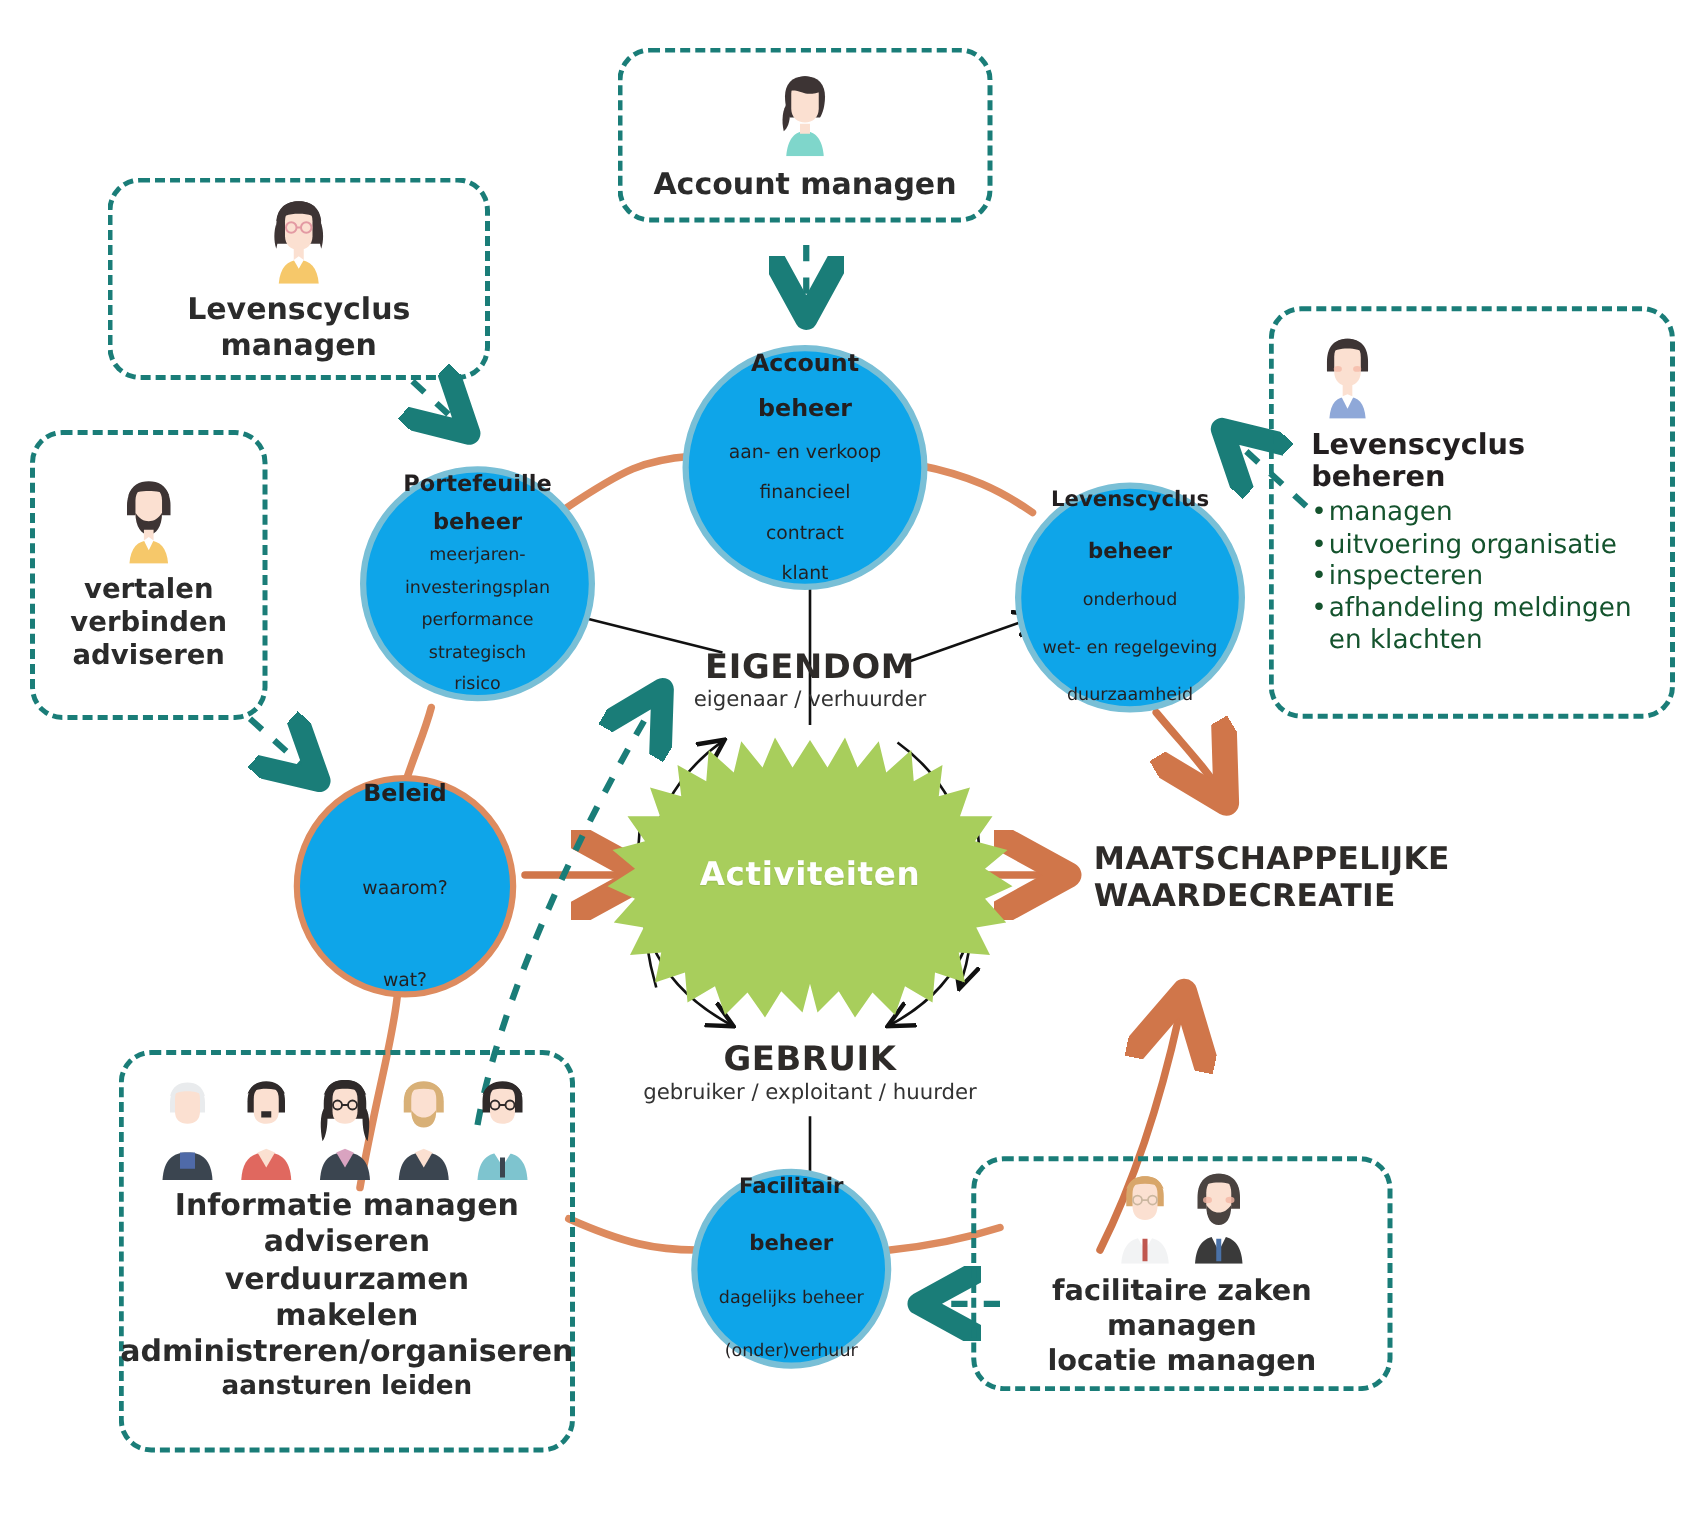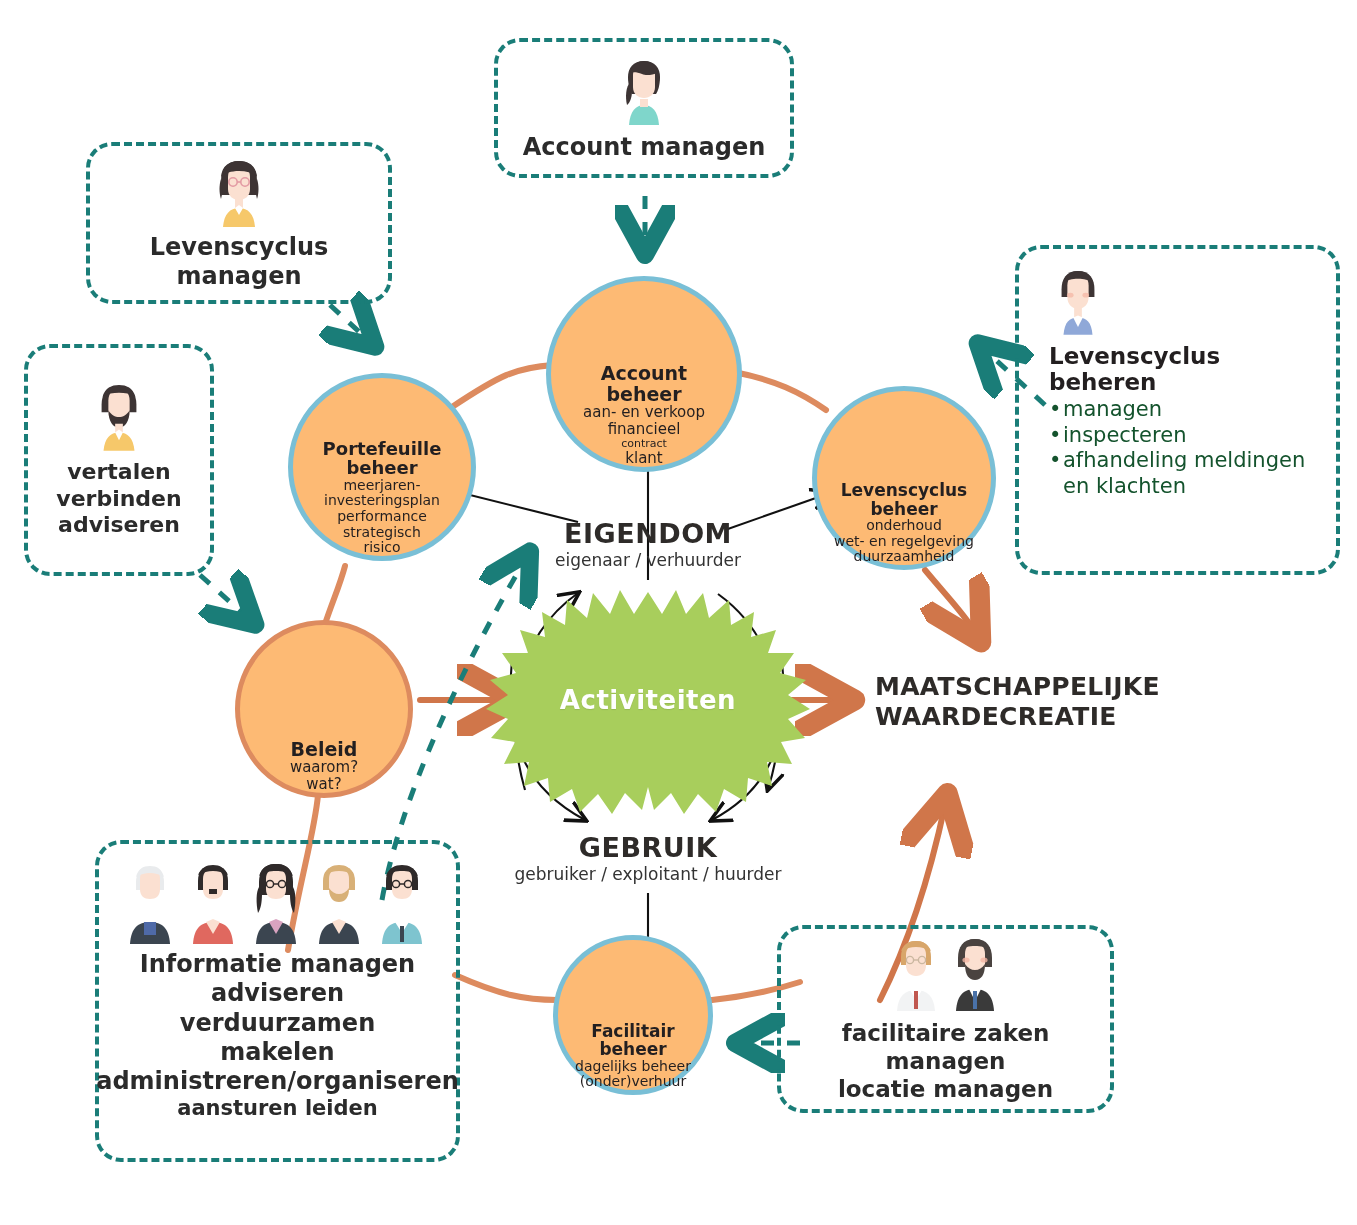--- a/index.html
+++ b/index.html
@@ -13,8 +13,8 @@
   .dbox .lbl{font-weight:bold;color:#2b2b2b;text-align:center;line-height:1.22;}
   .avatar{display:block;}
   .circ{position:absolute;border-radius:50%;box-sizing:border-box;
-        display:flex;flex-direction:column;align-items:center;justify-content:flex-end;
-        text-align:center;background:#fdba74;}
+        display:flex;flex-direction:column;align-items:center;justify-content:space-between;
+        text-align:center;background:#0ea5e9;}
   .circ .t1{font-weight:bold;line-height:1.08;}
   .circ .t2{line-height:1.12;}
   .blue{border:5px solid #79bfd6;}

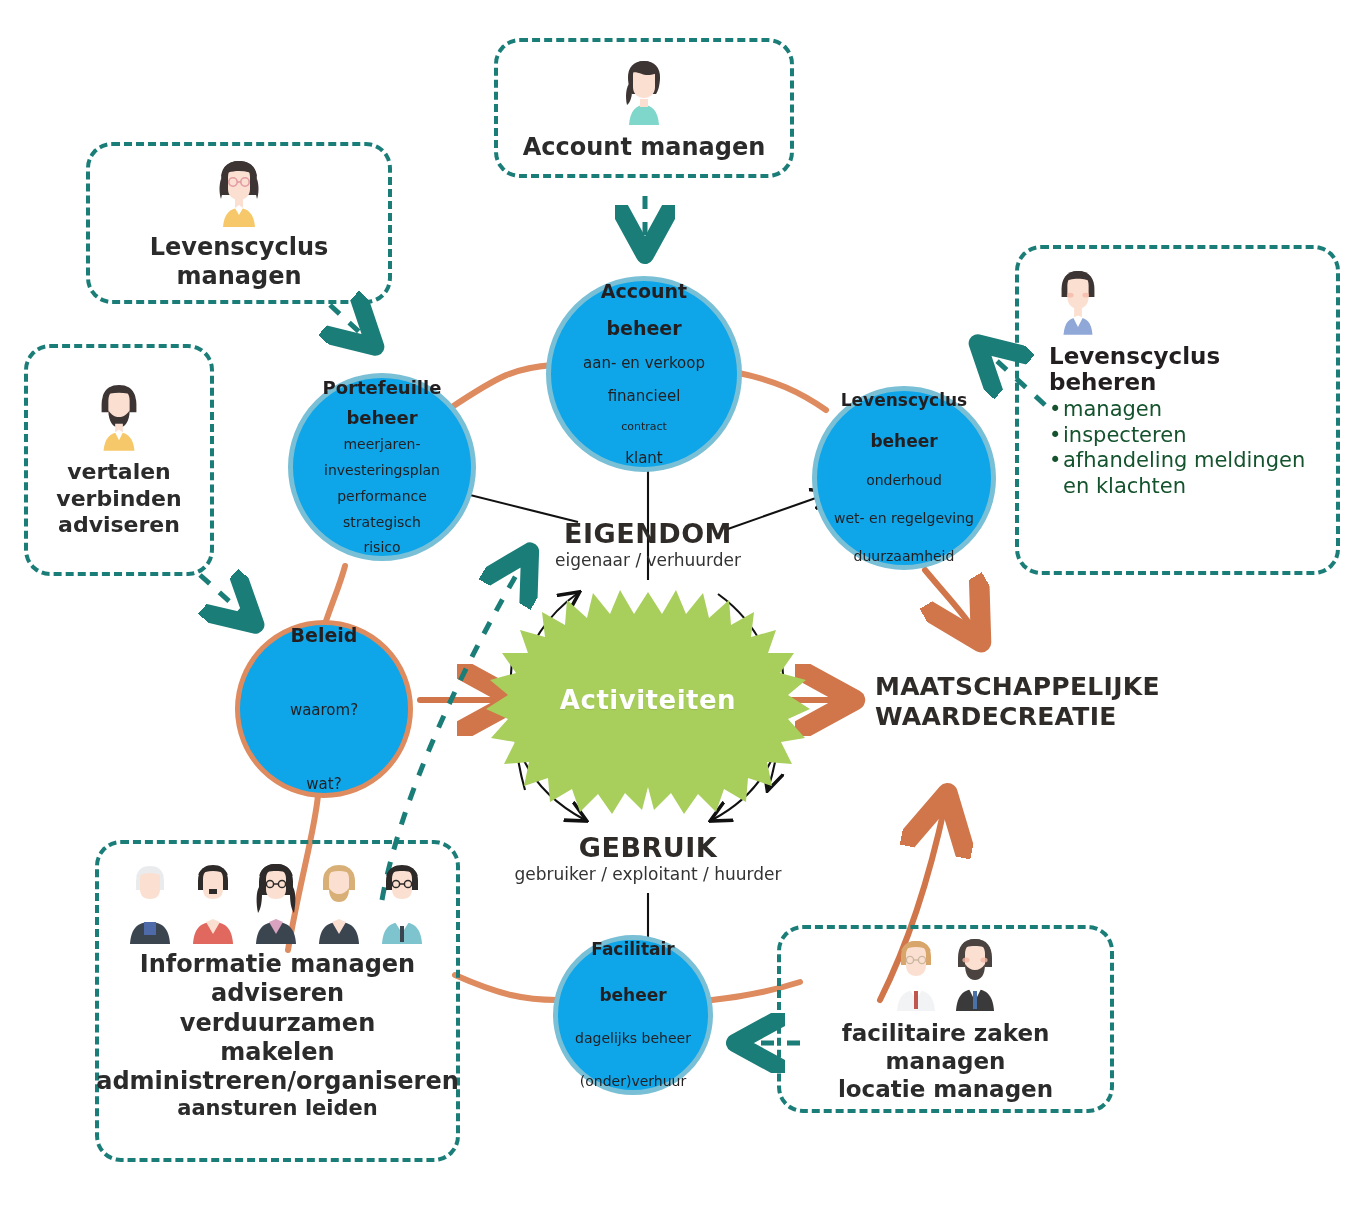--- a/index.html
+++ b/index.html
@@ -103,7 +103,7 @@
     <div class="t1" style="font-size:19px;">beheer</div>
     <div class="t2" style="font-size:15px;">aan- en verkoop</div>
     <div class="t2" style="font-size:15px;">financieel</div>
-    <div class="t2" style="font-size:11px;">contract</div>
+    <div class="t2" style="font-size:15px;">contract</div>
     <div class="t2" style="font-size:15px;">klant</div>
   </div>
 

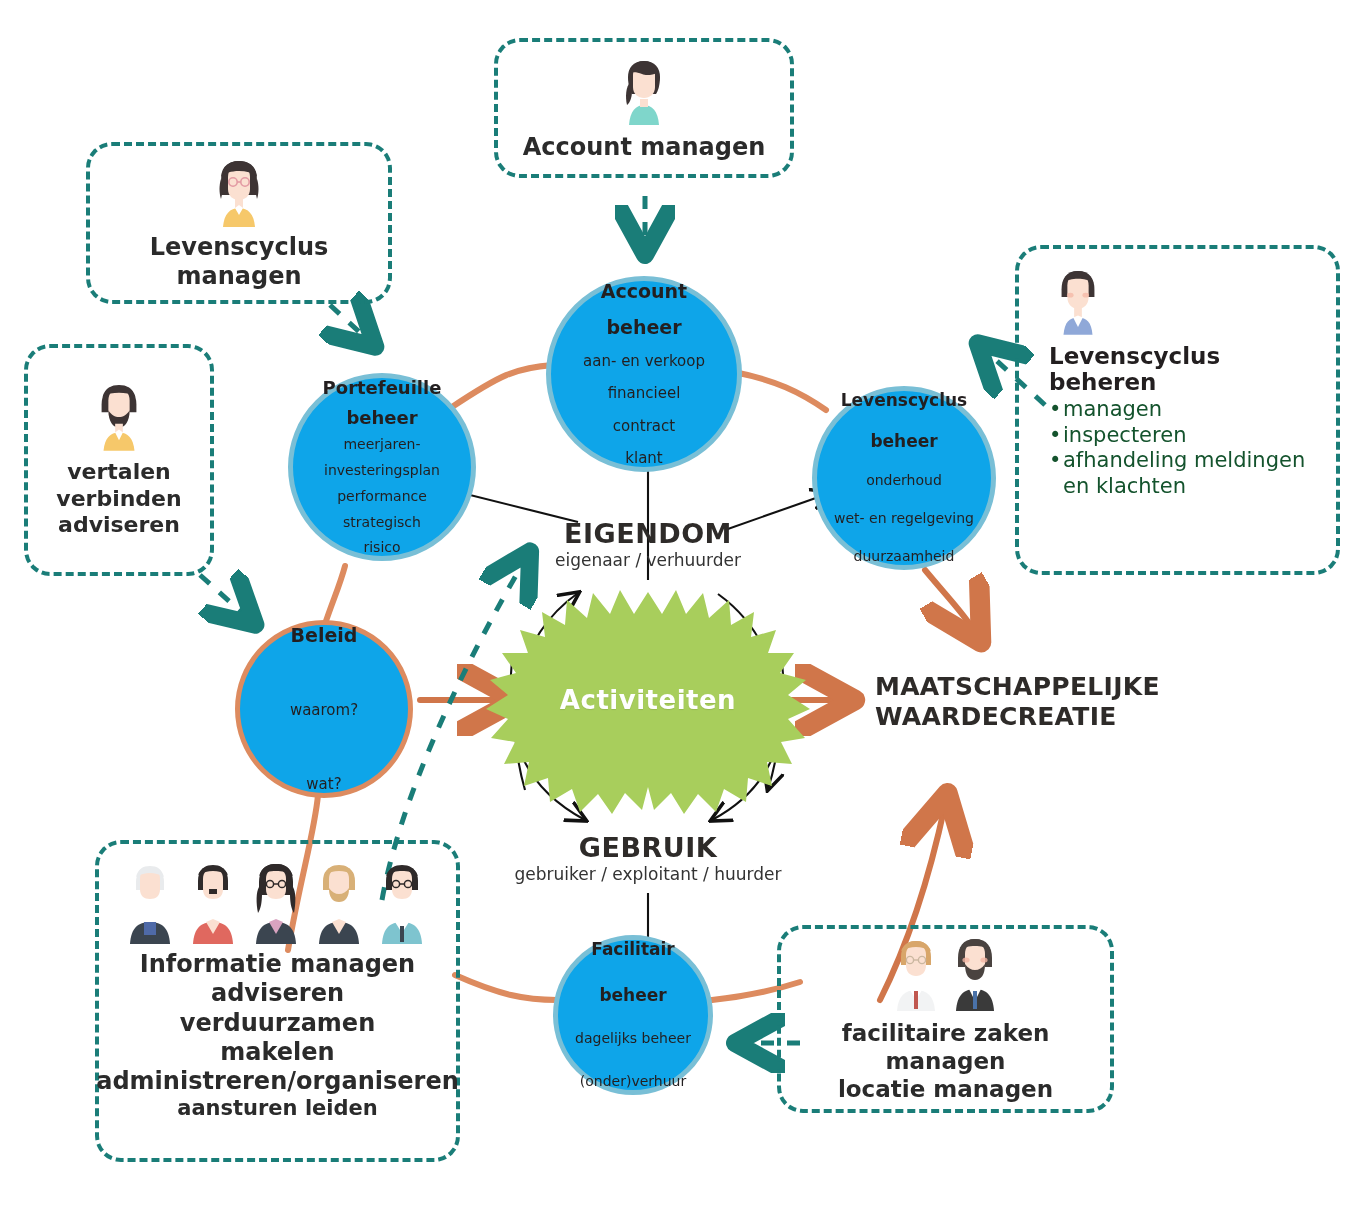--- a/index.html
+++ b/index.html
@@ -216,6 +216,7 @@
     <div class="ttl" style="font-size:23px;margin-top:8px;">Levenscyclus beheren</div>
     <ul class="bullets" style="font-size:21px;">
       <li>managen</li>
+      <li>uitvoering organisatie</li>
       <li>inspecteren</li>
       <li>afhandeling meldingen en klachten</li>
     </ul>

